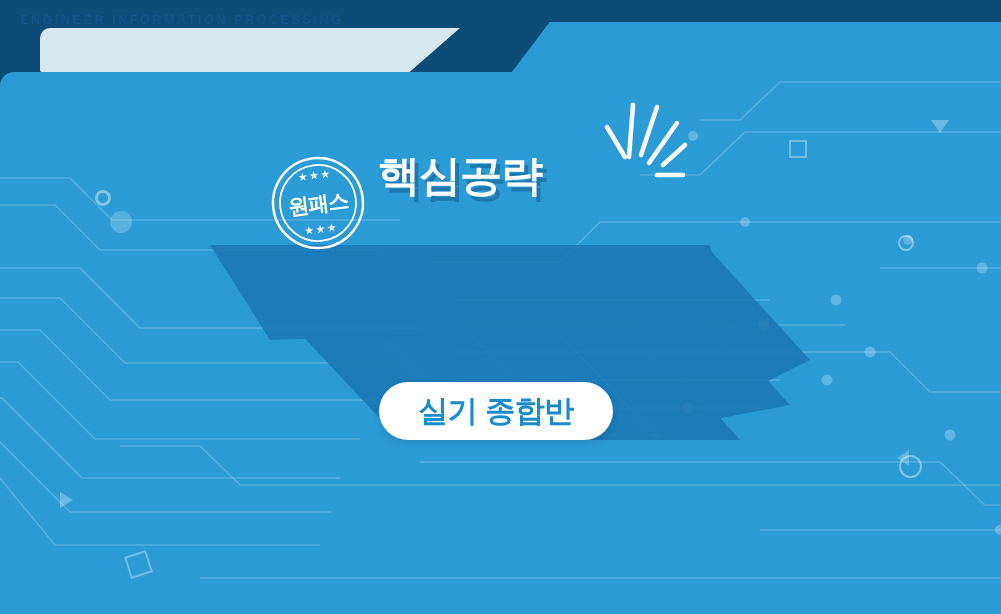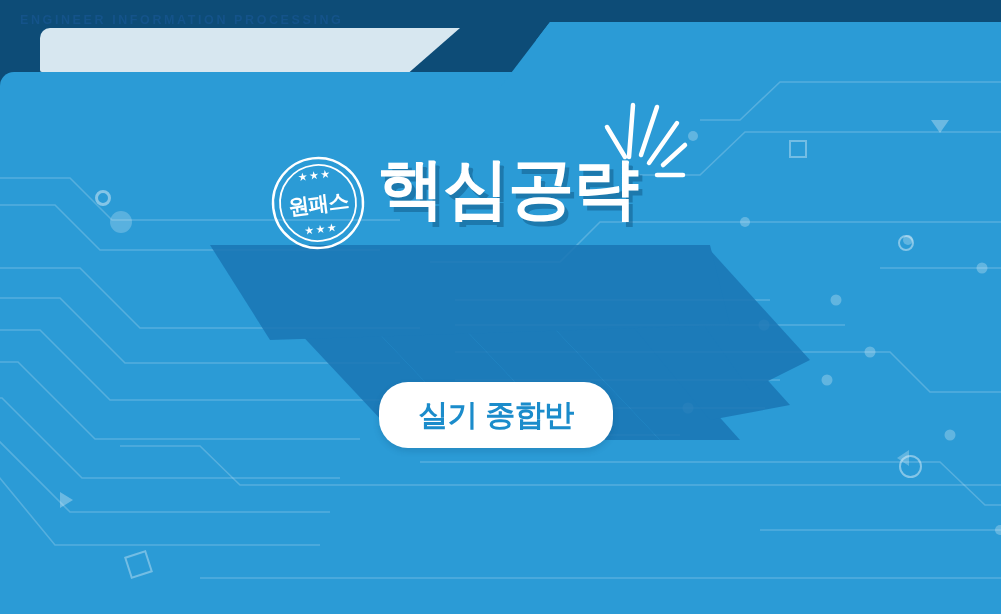--- a/index.html
+++ b/index.html
@@ -102,7 +102,7 @@
   .headline {
     position: absolute;
     left: 378px; top: 155px;
-    font-size: 66px;
+    font-size: 42px;
     font-weight: bold;
     color: #ffffff;
     letter-spacing: -1px;

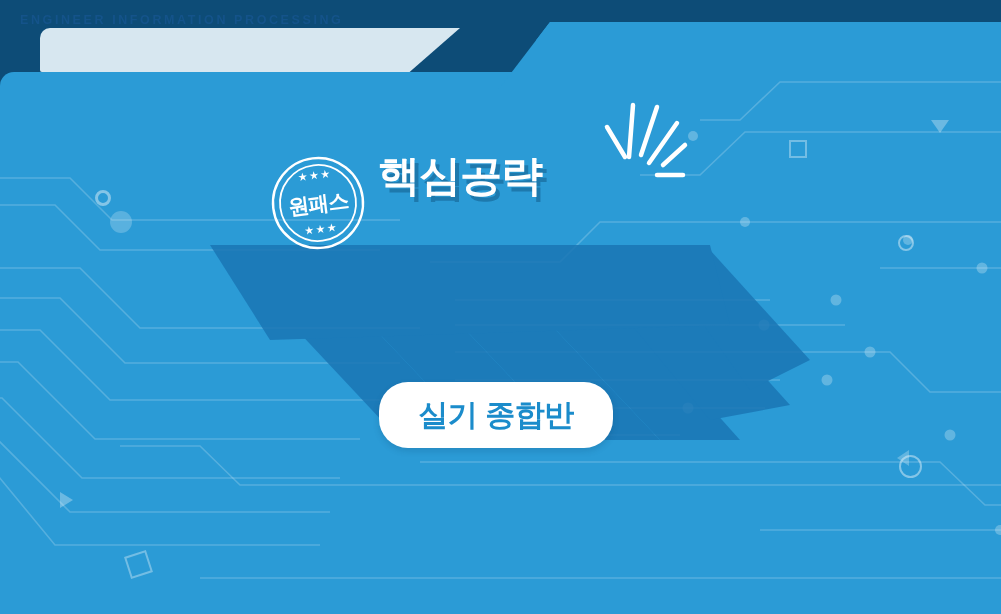--- a/index.html
+++ b/index.html
@@ -132,7 +132,7 @@
   .pill {
     position: absolute;
     left: 379px; top: 382px;
-    width: 234px; height: 66px;
+    width: 234px; height: 58px;
     background: #ffffff;
     border-radius: 29px;
     box-shadow: 0 3px 6px rgba(10,60,100,0.18);

